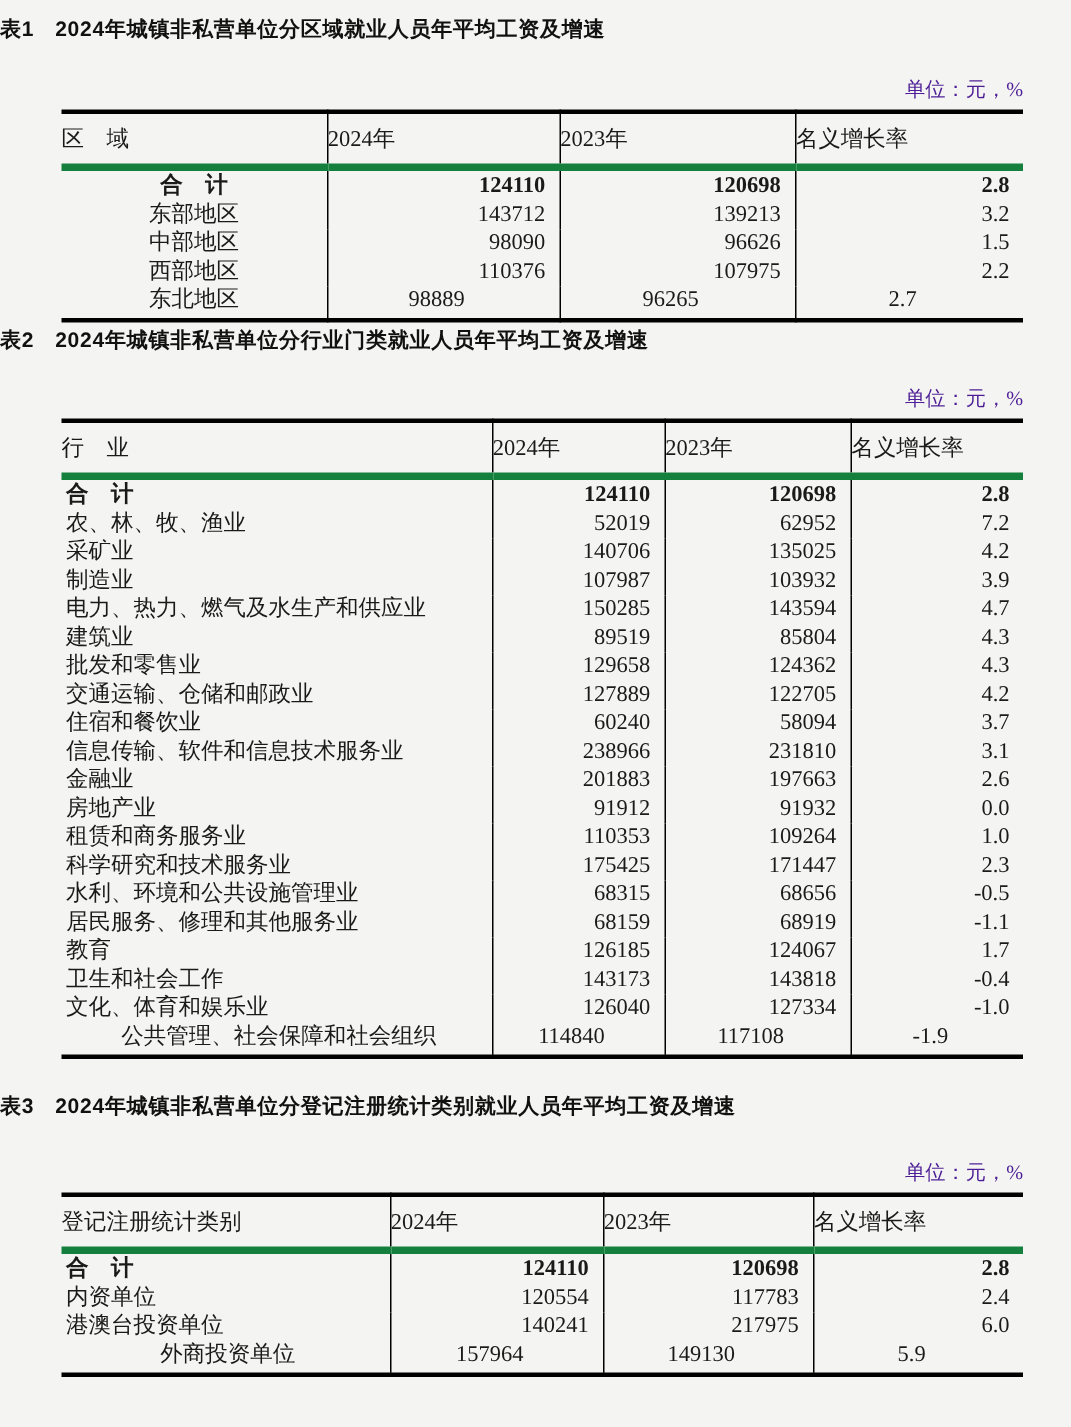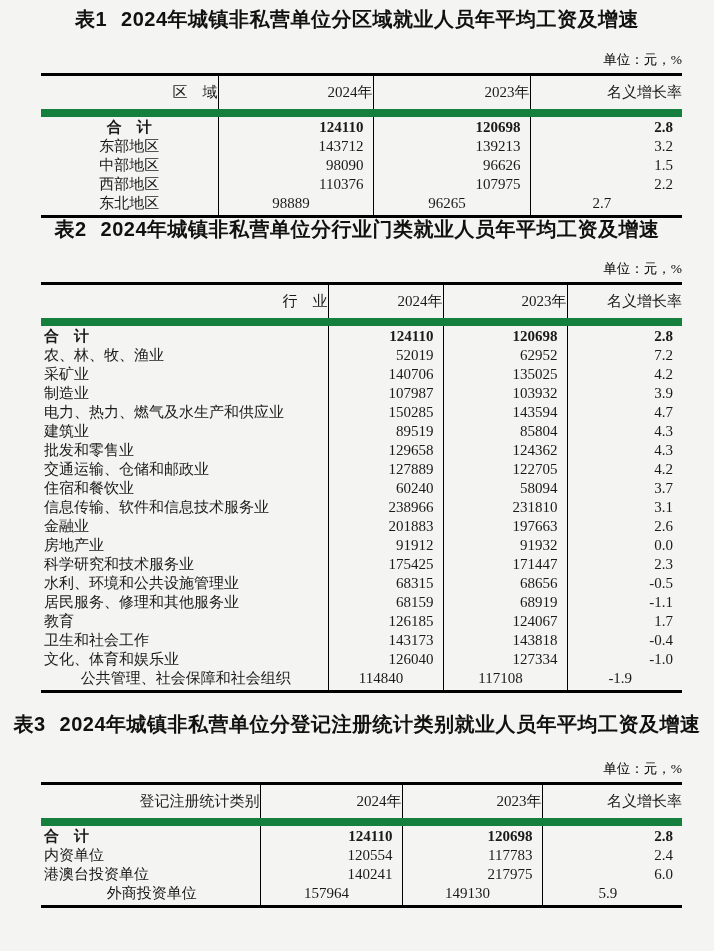--- a/index.html
+++ b/index.html
@@ -15,10 +15,9 @@
 
   .tbl-title {
     margin: 0;
-    text-align: center;
     font-family: "Liberation Sans", "DejaVu Sans", sans-serif;
     font-weight: bold;
-    font-size: 20px;
+    font-size: 14px;
     line-height: 22px;
     color: #111;
     letter-spacing: 0.5px;

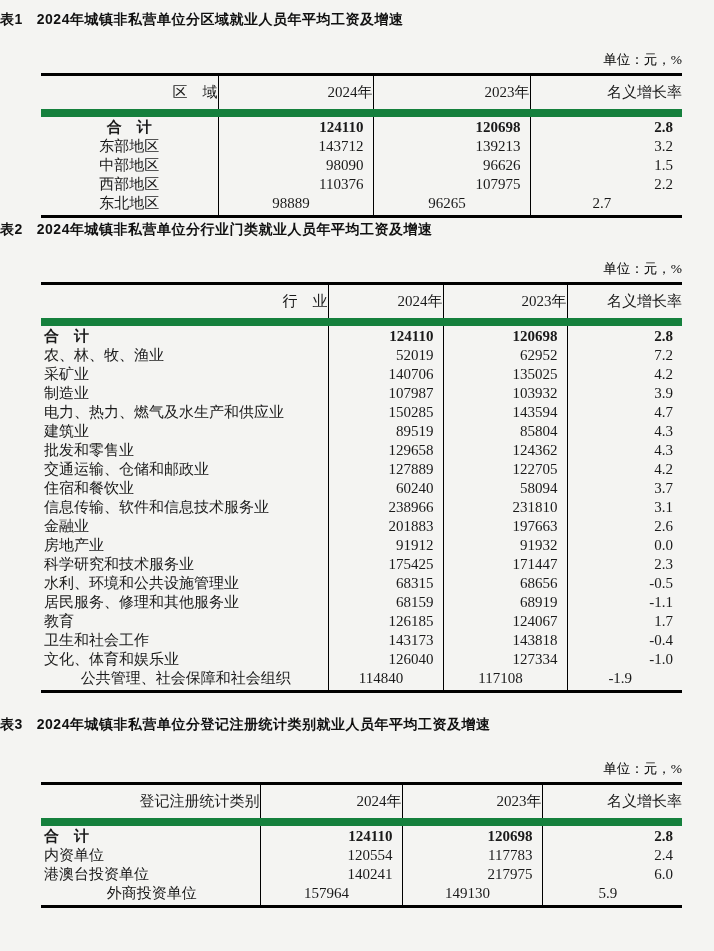--- a/index.html
+++ b/index.html
@@ -30,7 +30,7 @@
     text-align: right;
     font-size: 13.5px;
     line-height: 18px;
-    color: #000000;
+    color: #4c1d95;
   }
 
   table.stat {

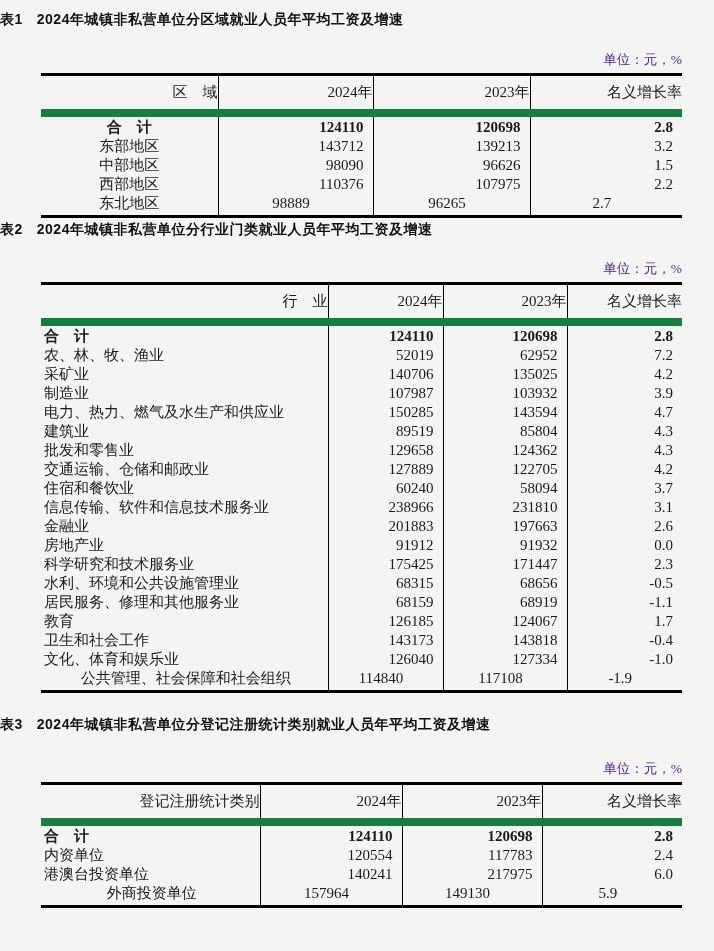--- a/index.html
+++ b/index.html
@@ -44,10 +44,10 @@
   }
   table.stat th {
     font-weight: normal;
-    text-align: right;
+    text-align: left;
     height: 33px;
     padding: 0;
-    border-bottom: 8px solid #15803d;
+    border-bottom: 5px solid #15803d;
     white-space: nowrap;
     overflow: hidden;
   }

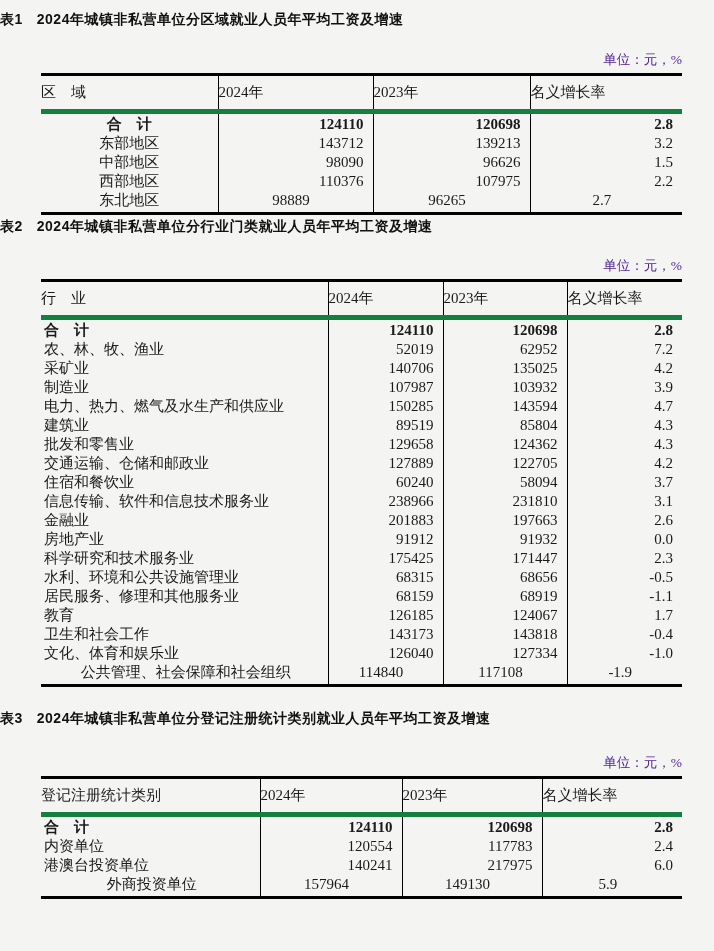--- a/index.html
+++ b/index.html
@@ -227,6 +227,12 @@
             <td>0.0</td>
           </tr>
           <tr>
+            <td>租赁和商务服务业</td>
+            <td>110353</td>
+            <td>109264</td>
+            <td>1.0</td>
+          </tr>
+          <tr>
             <td>科学研究和技术服务业</td>
             <td>175425</td>
             <td>171447</td>

